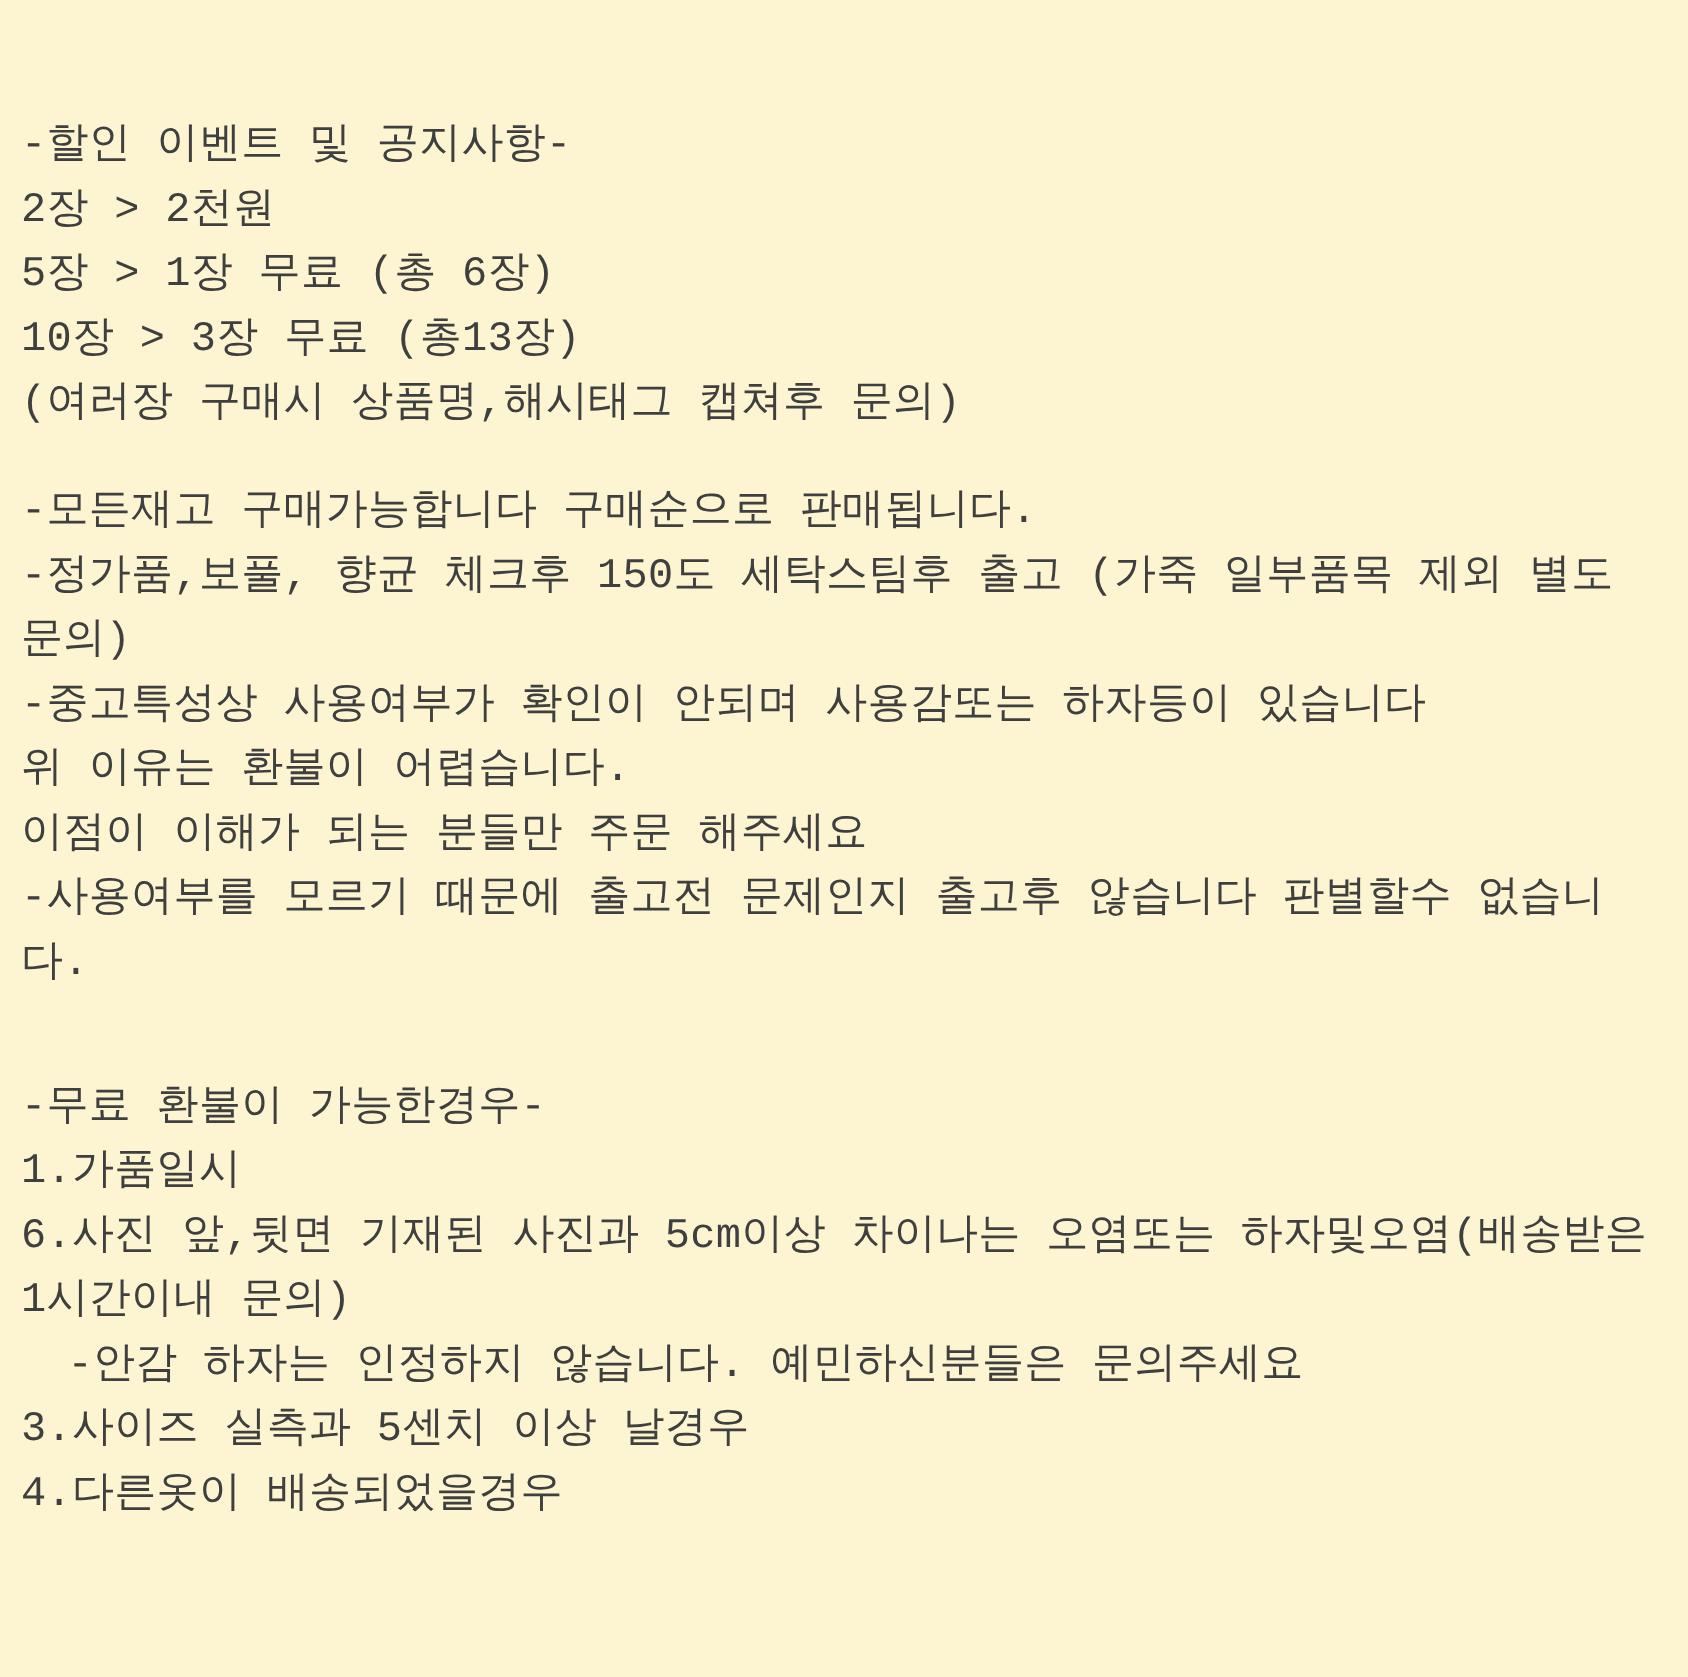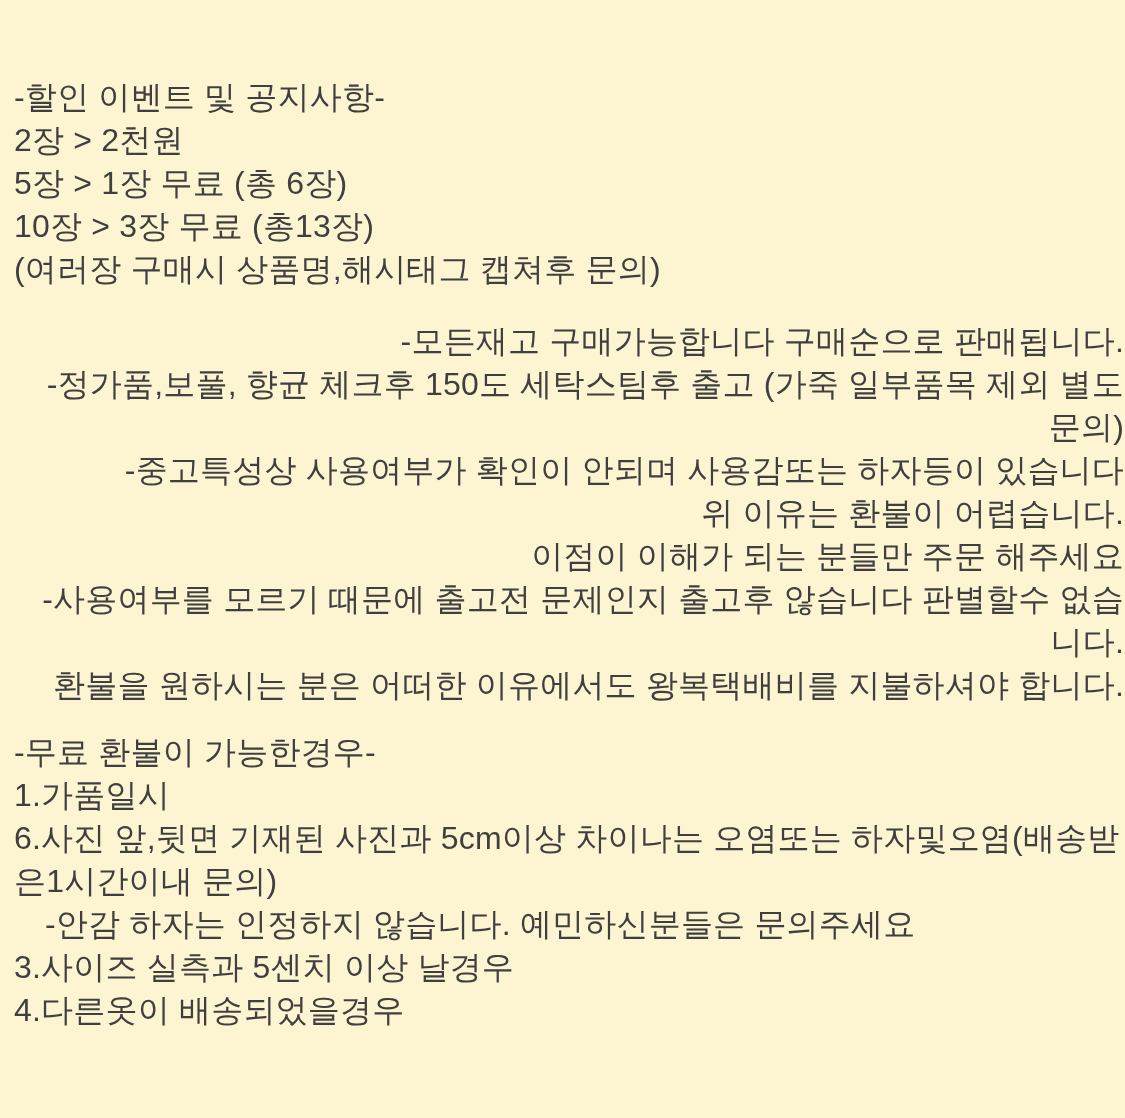--- a/index.html
+++ b/index.html
@@ -20,9 +20,9 @@
   .page {
     width: 100%;
     height: 100%;
-    padding: 76px 1px 0 14px;
-    font-family: Liberation Sans, sans-serif;
-    font-size: 32px;
+    padding: 76px 14px 0 14px;
+    font-family: Liberation Mono, monospace;
+    font-size: 28px;
     line-height: 43px;
     color: var(--text);
     letter-spacing: 0.2px;

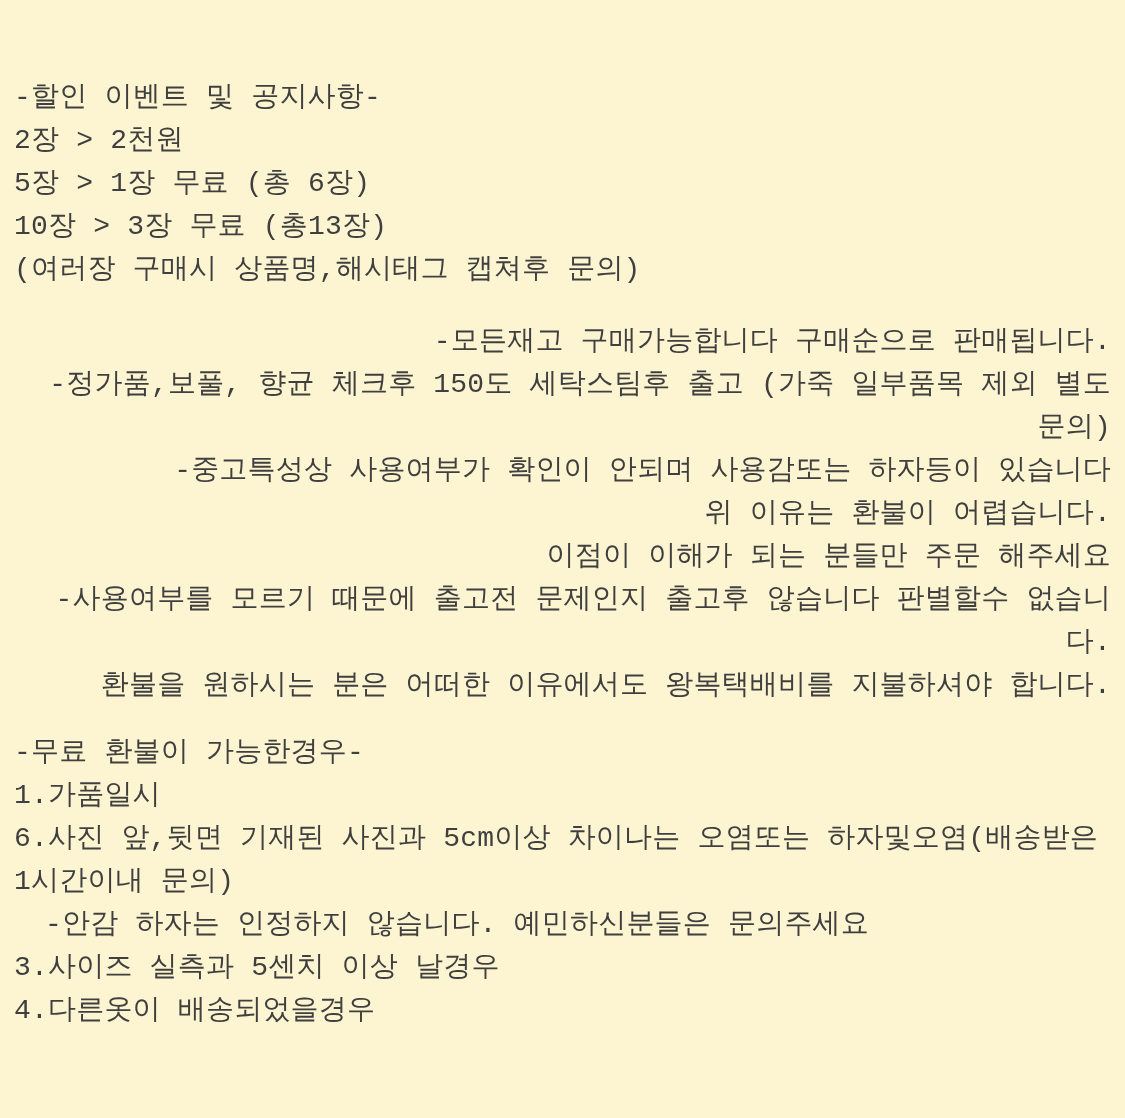--- a/index.html
+++ b/index.html
@@ -31,7 +31,7 @@
     margin: 0;
     white-space: pre-wrap;
   }
-  .sec-policy { margin-top: 29px; text-align: right; }
+  .sec-policy { margin-top: 29px; }
   .sec-refund { margin-top: 24px; }
   .indent-1 { padding-left: 31px; }
 </style>

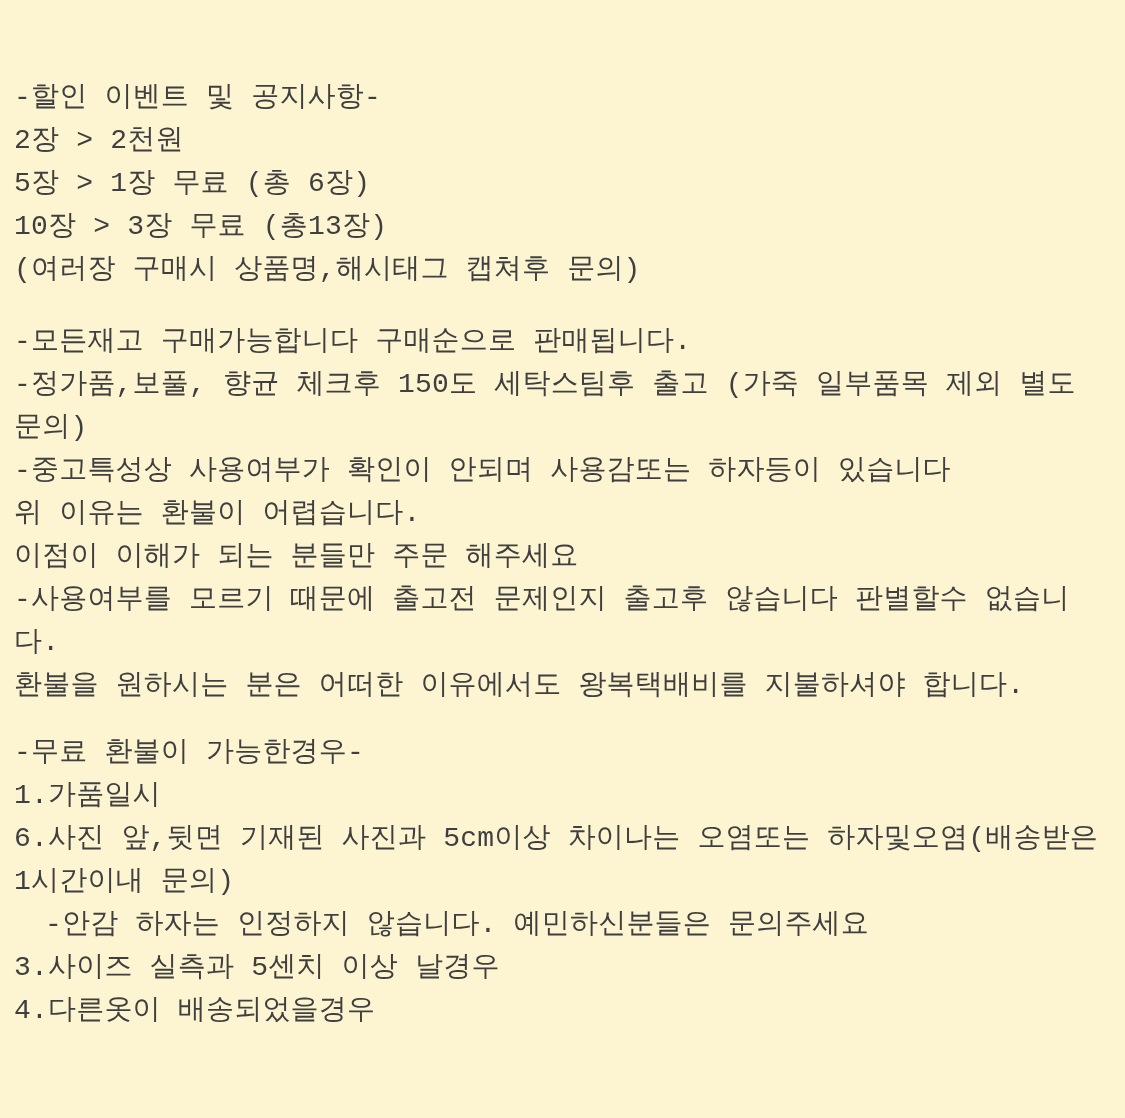--- a/index.html
+++ b/index.html
@@ -55,7 +55,6 @@
     <p>위 이유는 환불이 어렵습니다.</p>
     <p>이점이 이해가 되는 분들만 주문 해주세요</p>
     <p>-사용여부를 모르기 때문에 출고전 문제인지 출고후 않습니다 판별할수 없습니다.</p>
-    <p>환불을 원하시는 분은 어떠한 이유에서도 왕복택배비를 지불하셔야 합니다.</p>
   </section>
 
   <section class="sec-refund">

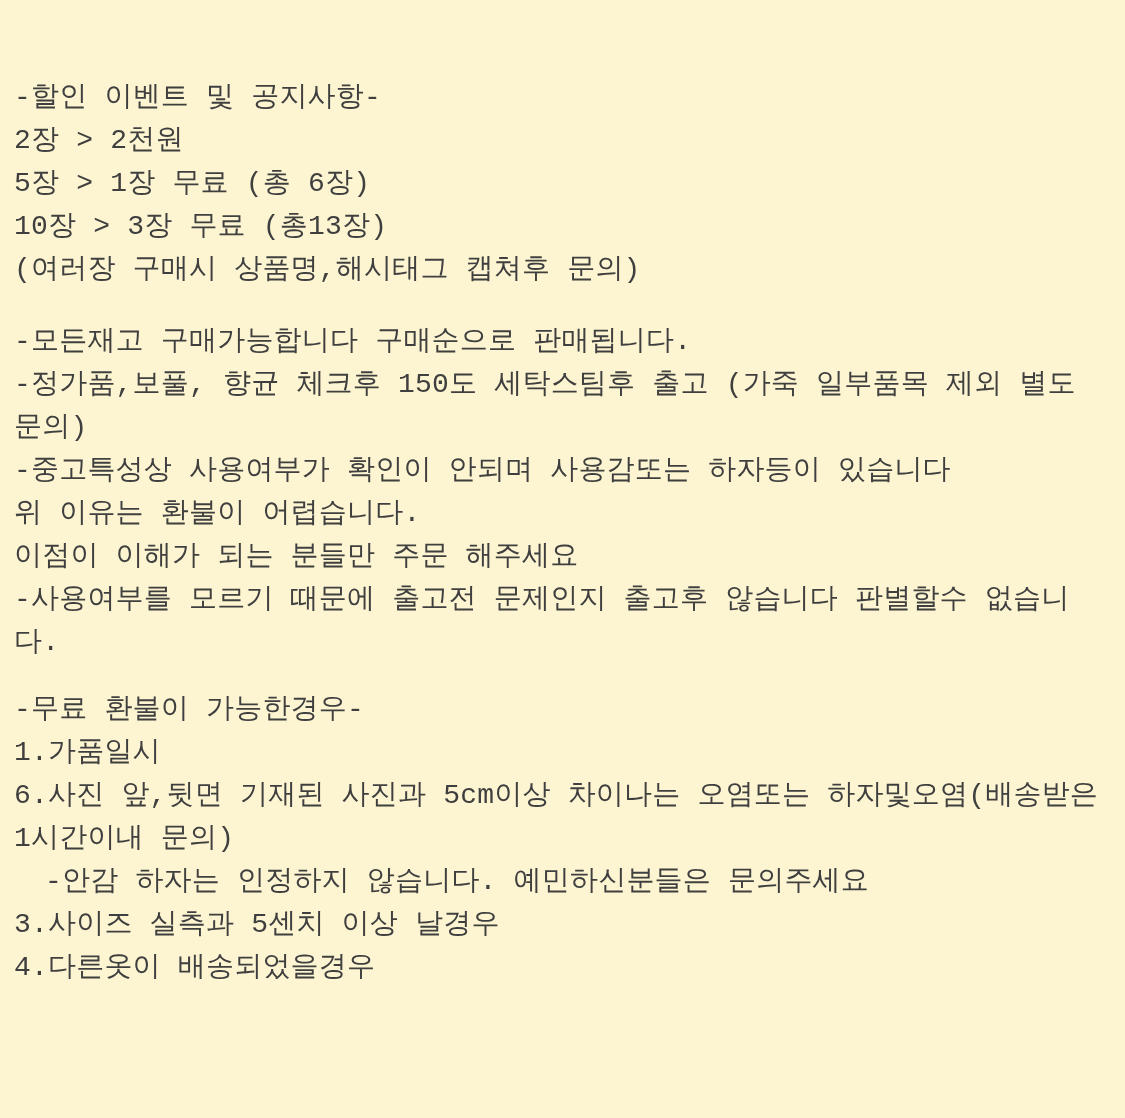--- a/index.html
+++ b/index.html
@@ -32,7 +32,7 @@
     white-space: pre-wrap;
   }
   .sec-policy { margin-top: 29px; }
-  .sec-refund { margin-top: 24px; }
+  .sec-refund { margin-top: 53px; }
   .indent-1 { padding-left: 31px; }
 </style>
 </head>

